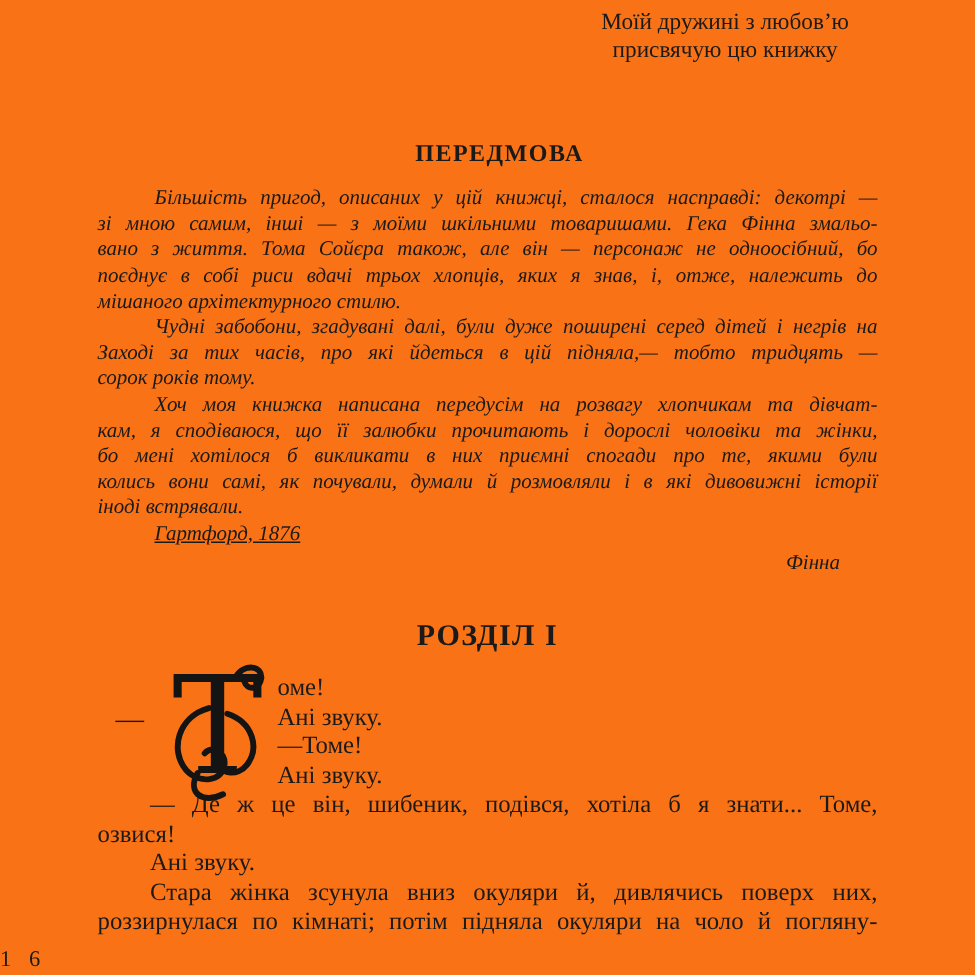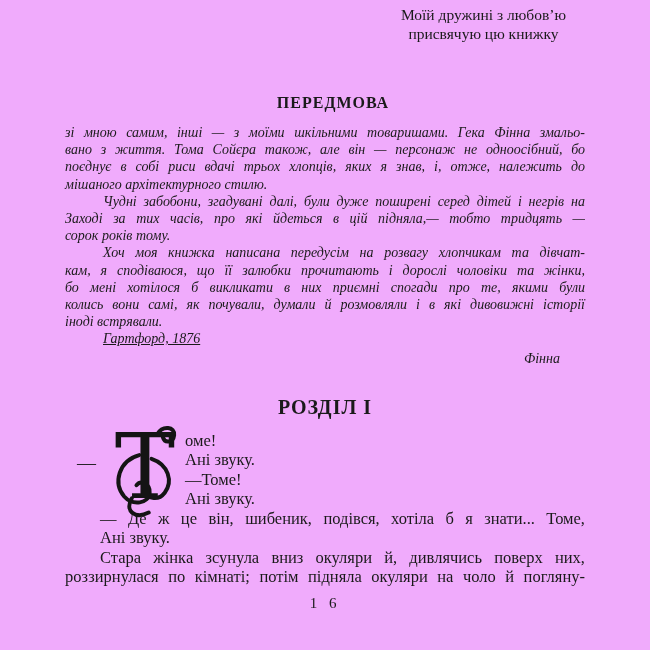--- a/index.html
+++ b/index.html
@@ -8,7 +8,7 @@
     position:relative;
     width:650px; height:650px;
     margin:0 auto;
-    background:#f0abfc;
+    background:#f97316;
     color:#1a1a1a;
     font-family:"Liberation Serif", serif;
     overflow:hidden;

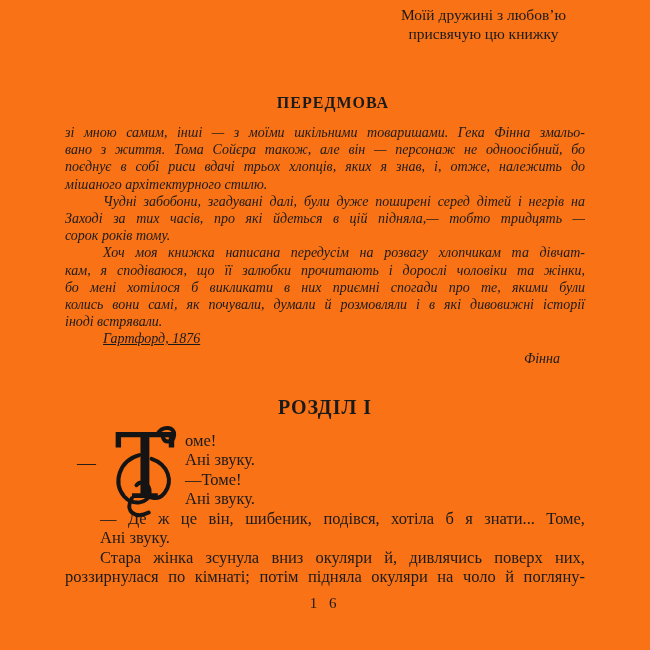--- a/index.html
+++ b/index.html
@@ -103,6 +103,7 @@
 
   <div class="preface">
 
+      <div class="pline ind just">Більшість пригод, описаних у цій книжці, сталося насправді: декотрі —</div>
 
       <div class="pline just">зі мною самим, інші — з моїми шкільними товаришами. Гека Фінна змальо-</div>
 

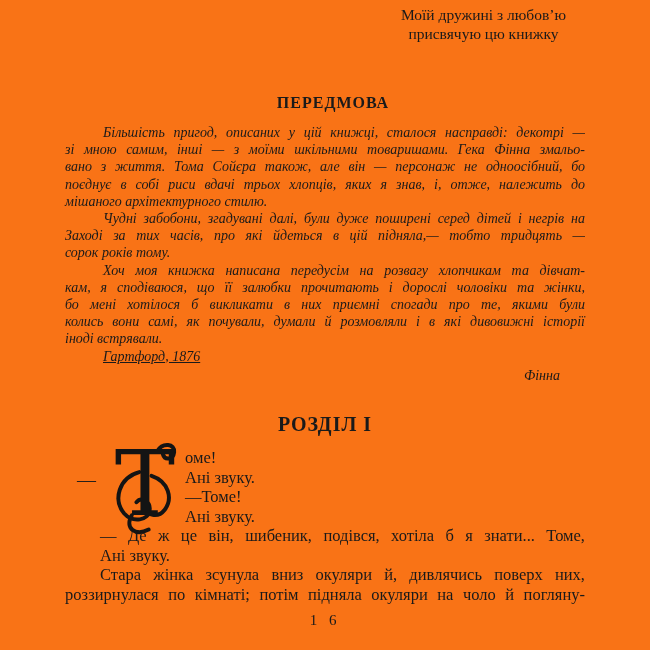--- a/index.html
+++ b/index.html
@@ -163,6 +163,7 @@
 
         <div class="cline ind just">— Де ж це він, шибеник, подівся, хотіла б я знати... Томе,</div>
 
+        <div class="cline">озвися!</div>
 
         <div class="cline ind">Ані звуку.</div>
 

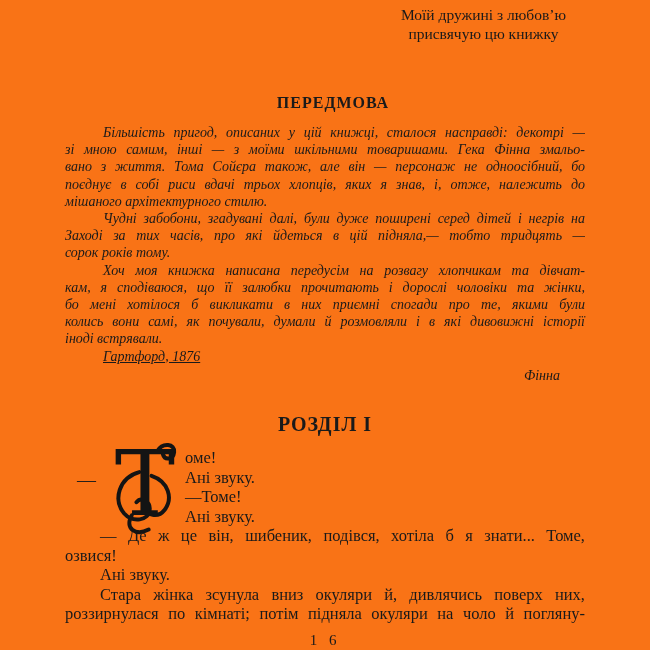--- a/index.html
+++ b/index.html
@@ -83,7 +83,7 @@
   }
   .pagenum {
     margin-top:7px;
-    text-align:center;
+    text-align:left;
     font-size:15px;
     letter-spacing:4px;
     line-height:18px;

